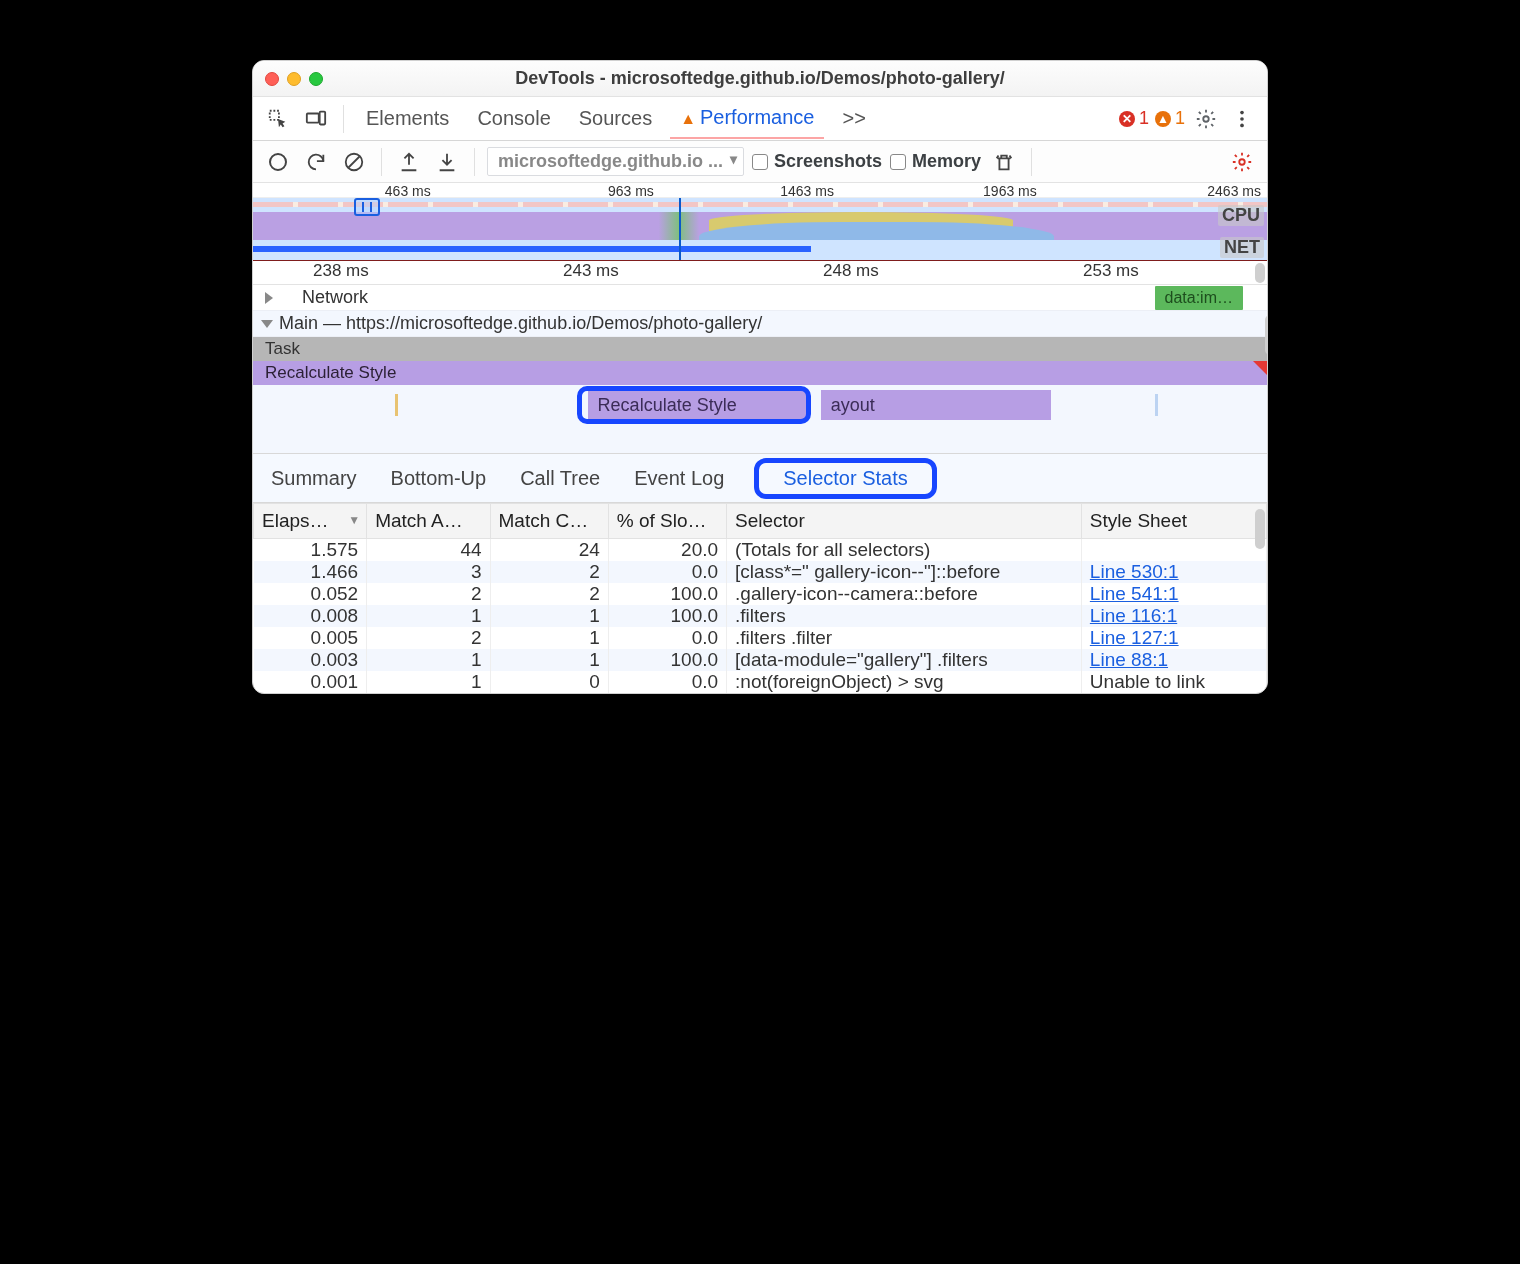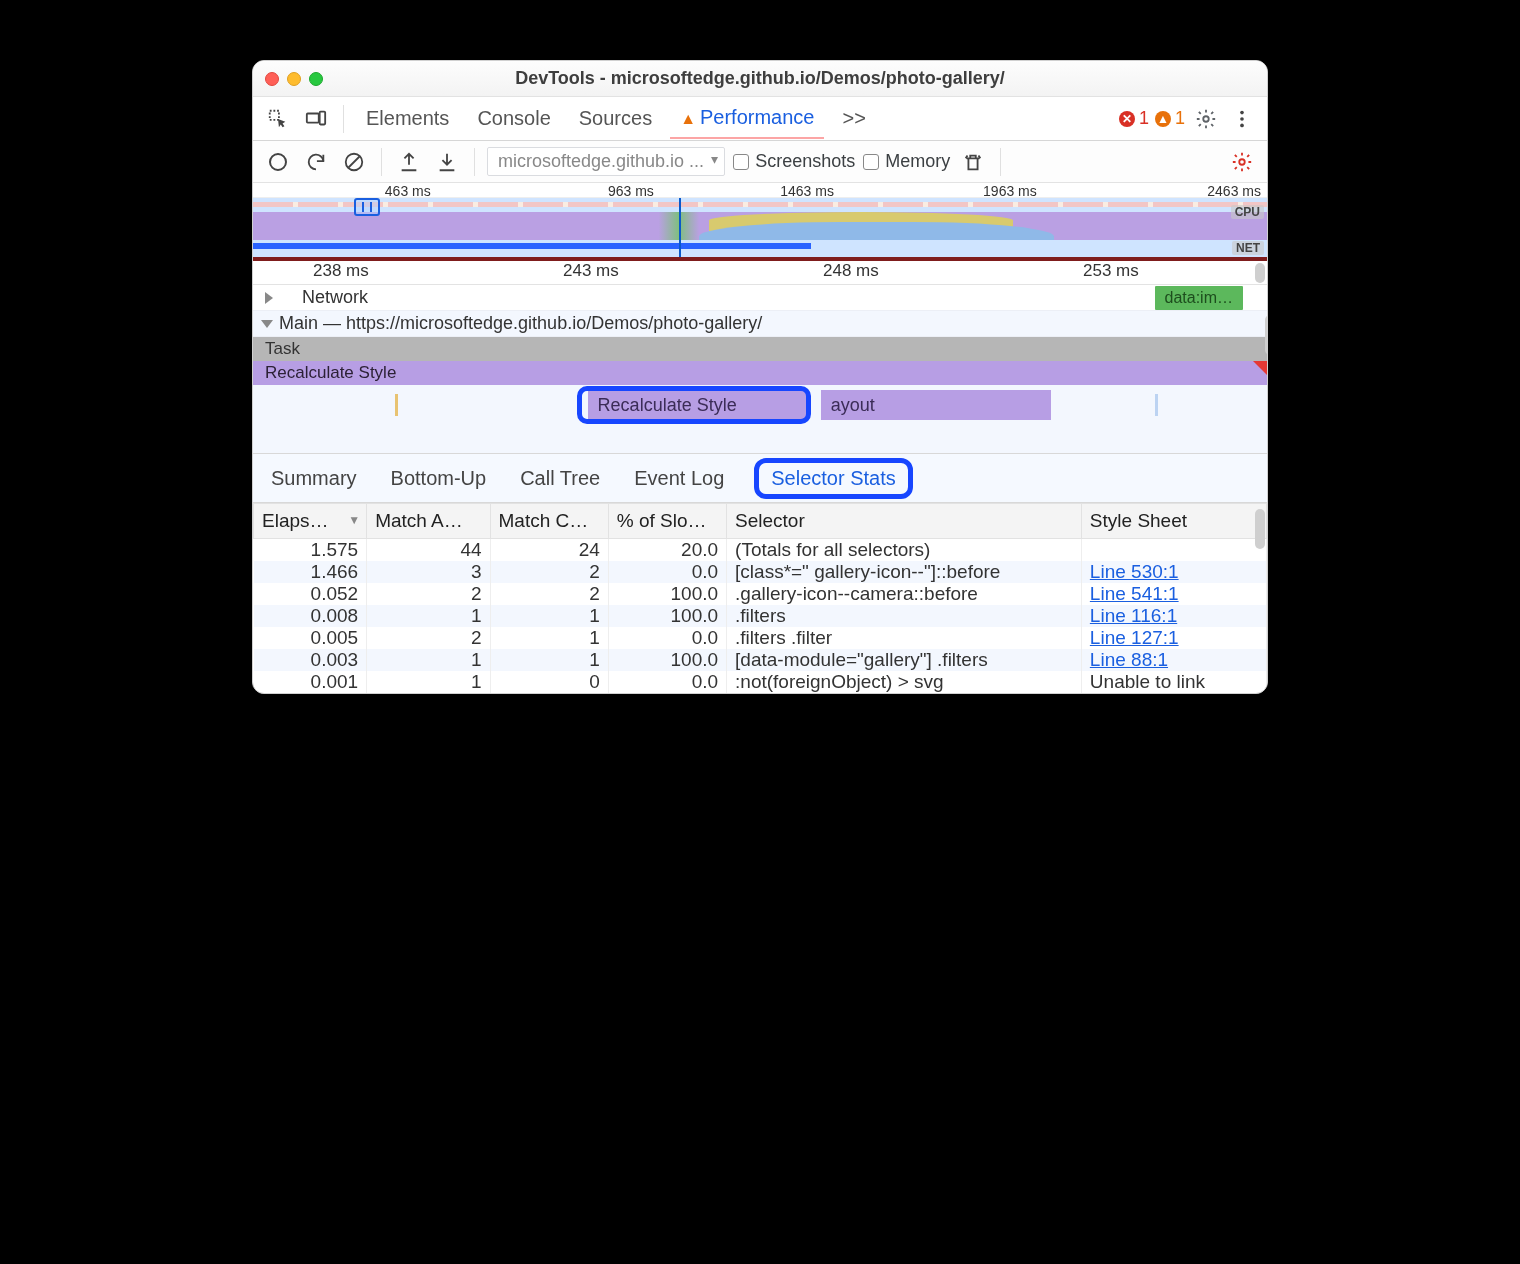--- a/index.html
+++ b/index.html
@@ -70,7 +70,7 @@
   
   .subbar {
     height: 42px; border-bottom:1px solid #e3e3e3;
-    display:flex; align-items:center; gap:8px; padding:0 10px; background:#fdfdfd;
+    display:flex; align-items:center; gap:8px; padding:0 10px; background:#fdfdfd;font-weight:bold;
   }
   .rec { width:18px;height:18px;border:2px solid #444;border-radius:50%;display:inline-block;}
   .rec .inner{ width:8px;height:8px;background:#444;border-radius:50%;margin:3px; }

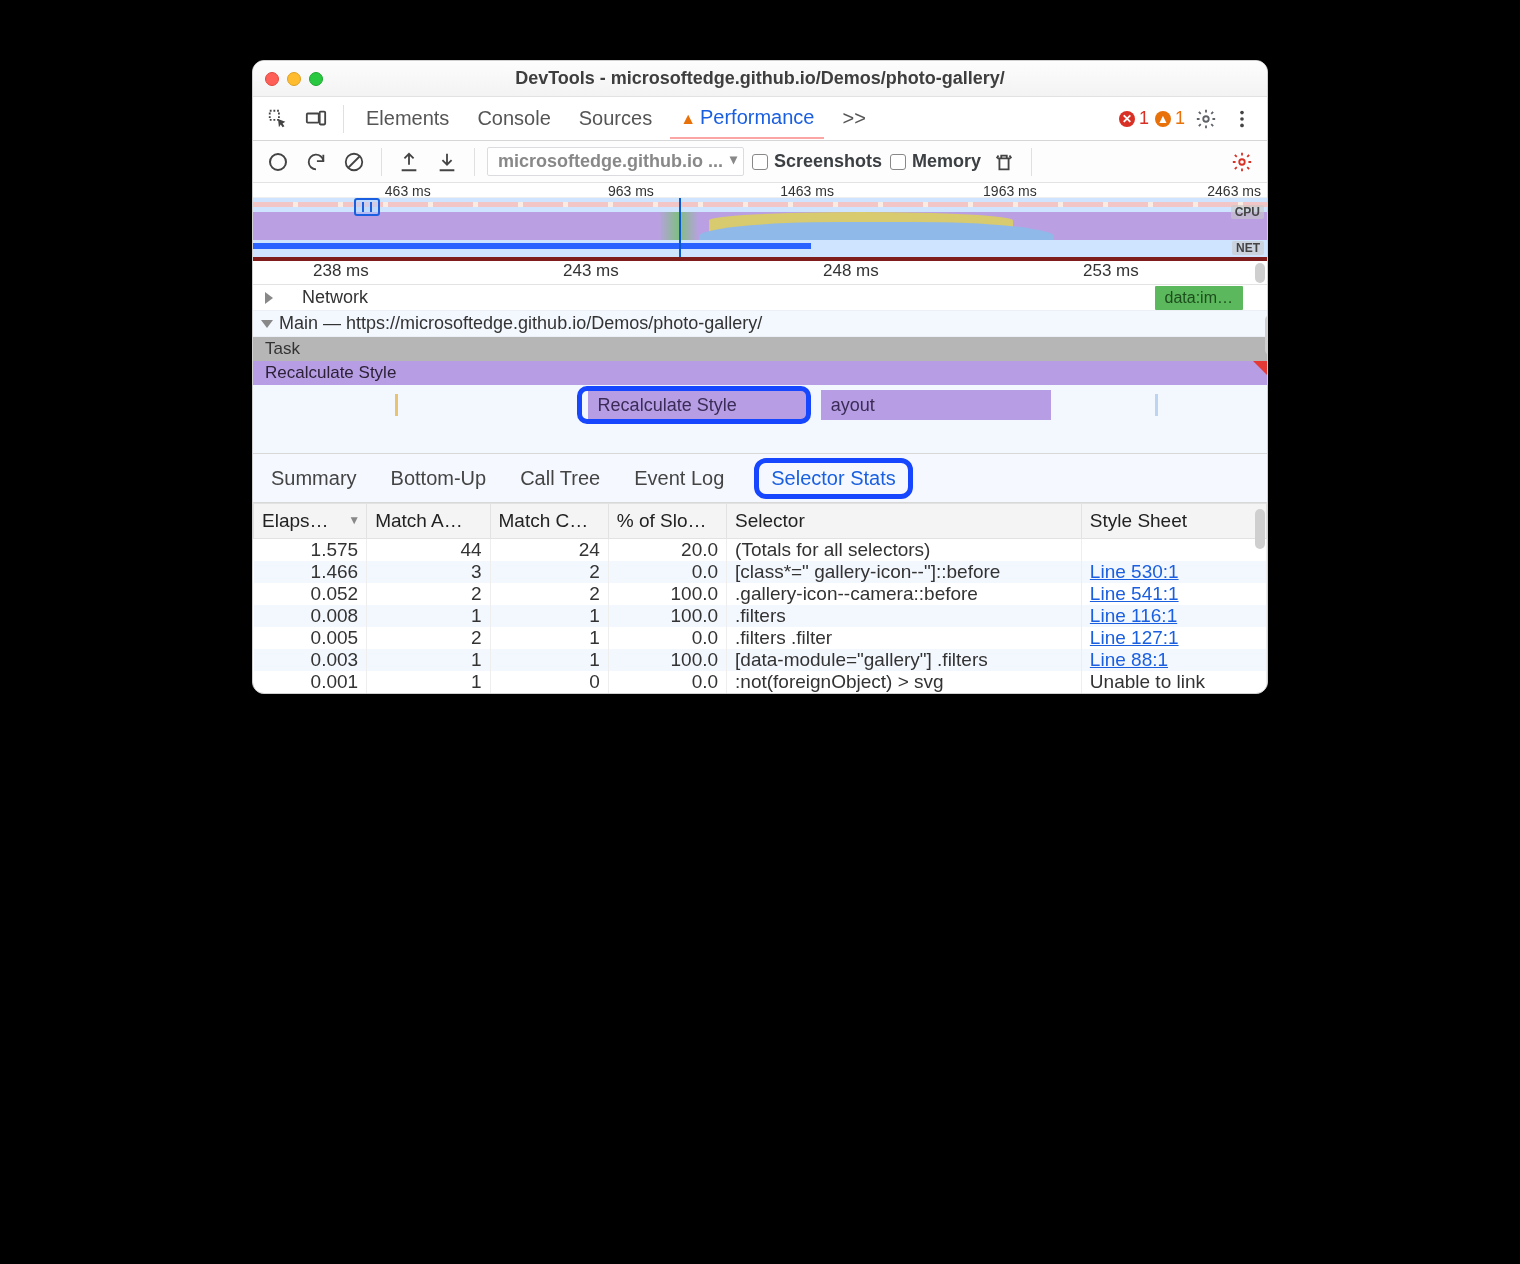--- a/index.html
+++ b/index.html
@@ -82,7 +82,7 @@
   .chk { display:flex;align-items:center;gap:6px;font-size:18px;color:#3c4043;}
   .chkbox{width:16px;height:16px;border:1px solid #888;border-radius:3px;background:#fff;}
   
-  .overview { position:relative; height:78px; background:#cfe4ff; border-bottom:4px solid #7f1d1d;}
+  .overview { position:relative; height:78px; background:#cfe4ff; border-bottom:1px solid #7f1d1d;}
   .ov-ticks{position:absolute;top:0;left:0;right:0;height:15px;font-size:14px;color:#333;background:#fff;border-bottom:1px solid #eee;}
   .ov-ticks span{position:absolute;}
   .ov-label{position:absolute;right:3px;background:rgba(200,200,200,0.6);color:#444;font-size:12px;font-weight:600;padding:0 4px;border-radius:2px;}

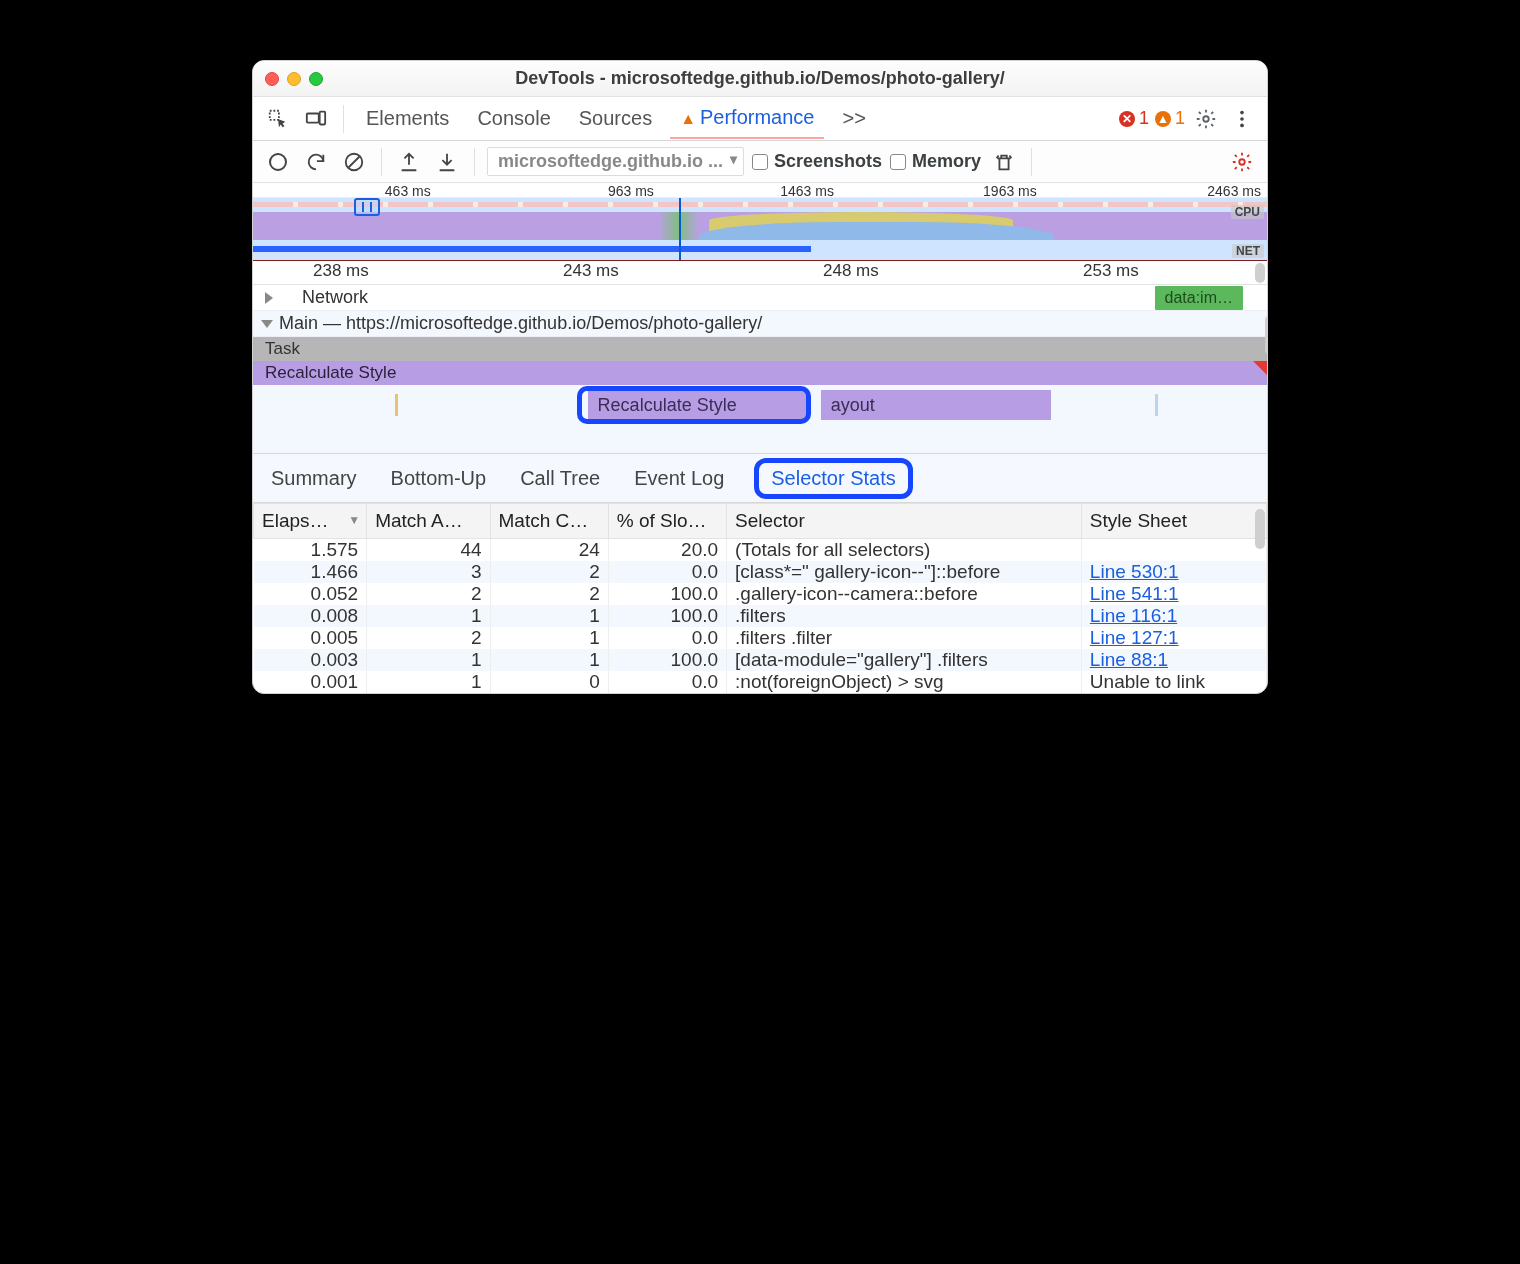--- a/index.html
+++ b/index.html
@@ -85,7 +85,7 @@
   .overview { position:relative; height:78px; background:#cfe4ff; border-bottom:1px solid #7f1d1d;}
   .ov-ticks{position:absolute;top:0;left:0;right:0;height:15px;font-size:14px;color:#333;background:#fff;border-bottom:1px solid #eee;}
   .ov-ticks span{position:absolute;}
-  .ov-label{position:absolute;right:3px;background:rgba(200,200,200,0.6);color:#444;font-size:12px;font-weight:600;padding:0 4px;border-radius:2px;}
+  .ov-label{position:absolute;right:3px;background:rgba(200,200,200,0.6);color:#444;font-size:18px;font-weight:600;padding:0 4px;border-radius:2px;}
   .ov-cpu{top:22px;}
   .ov-net{bottom:2px;}
   .ov-area{position:absolute;left:0;right:0;top:15px;bottom:0;}

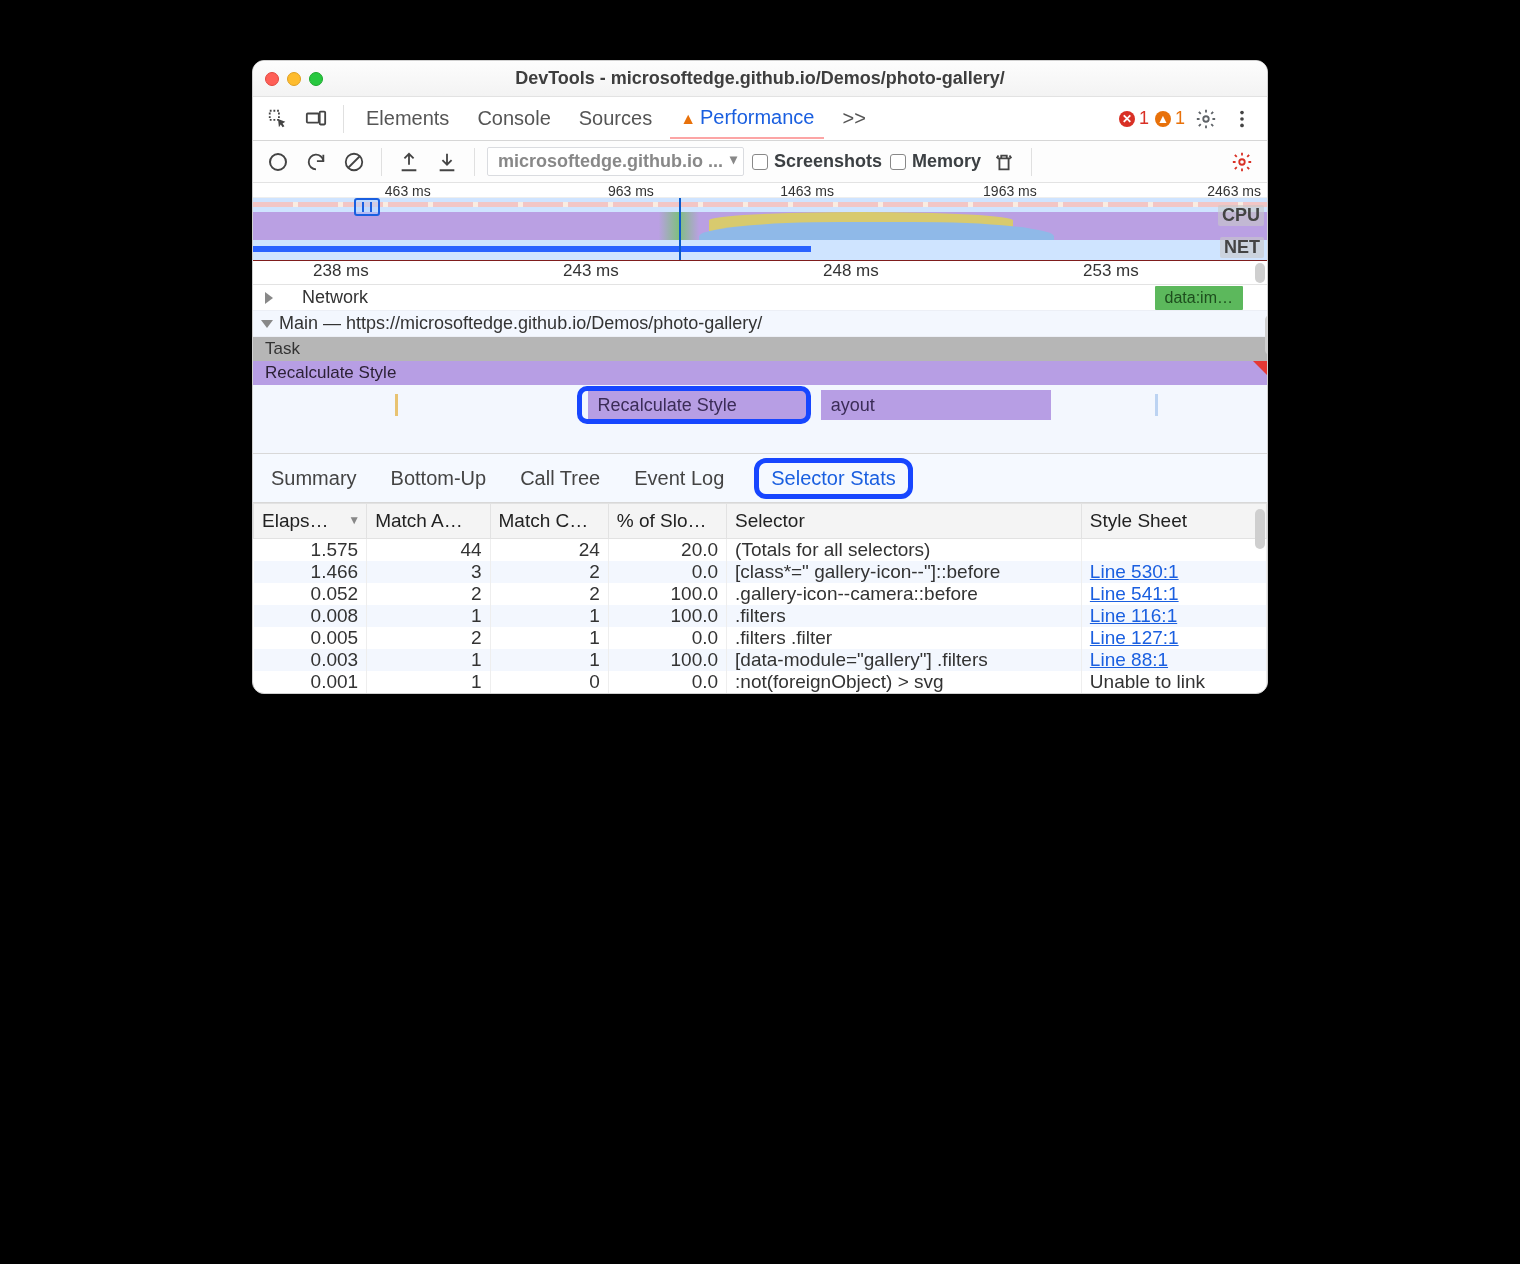--- a/index.html
+++ b/index.html
@@ -124,7 +124,7 @@
   .lowtabs{height:50px;border-top:1px solid #d8d8d8;border-bottom:1px solid #d8d8d8;background:#f5f9ff;display:flex;align-items:center;gap:26px;padding:0 14px;}
   .ltab{font-size:20px;color:#444;padding:6px 4px;}
   .ltab.active{color:#1a5fe0;font-weight:500;}
-  .hi2{border:5px solid #1746ff;border-radius:12px;padding:4px 12px;}
+  .hi2{border:5px solid #1746ff;border-radius:12px;padding:4px 24px;}
   
   table{width:100%;border-collapse:collapse;font-size:19px;}
   th{background:#f4f4f4;border:1px solid #e2e2e2;text-align:left;padding:6px 8px;font-weight:400;color:#222;white-space:nowrap;overflow:hidden;text-overflow:ellipsis;}

